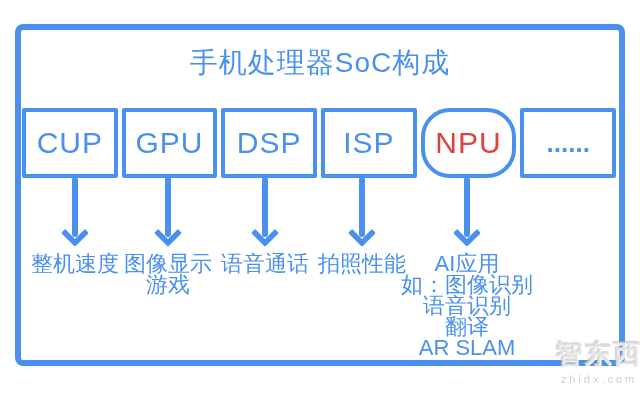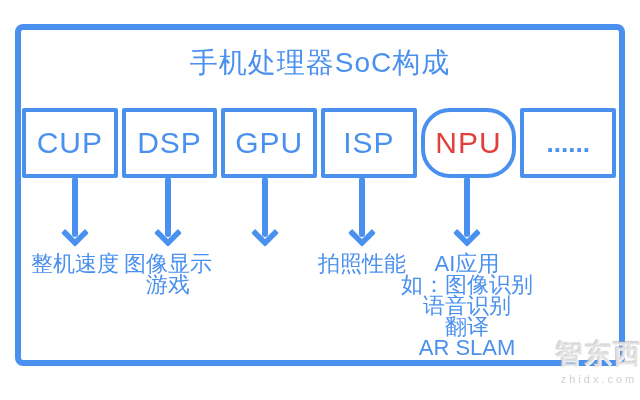--- a/index.html
+++ b/index.html
@@ -70,10 +70,10 @@
       <span>CUP</span>
     </div>
     <div class="chip">
-      <span>DSP</span>
+      <span>GPU</span>
     </div>
     <div class="chip">
-      <span>GPU</span>
+      <span>DSP</span>
     </div>
     <div class="chip">
       <span>ISP</span>

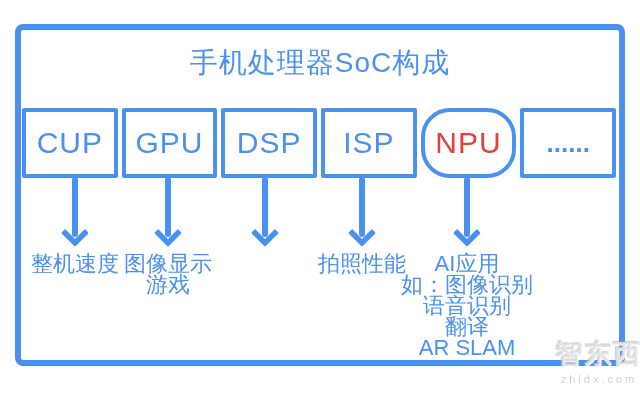--- a/index.html
+++ b/index.html
@@ -114,6 +114,9 @@
     <div>图像显示</div>
     <div>游戏</div>
   </div>
+  <div class="fn-label" style="left:265px;">
+    <div>语音通话</div>
+  </div>
   <div class="fn-label" style="left:362px;">
     <div>拍照性能</div>
   </div>

